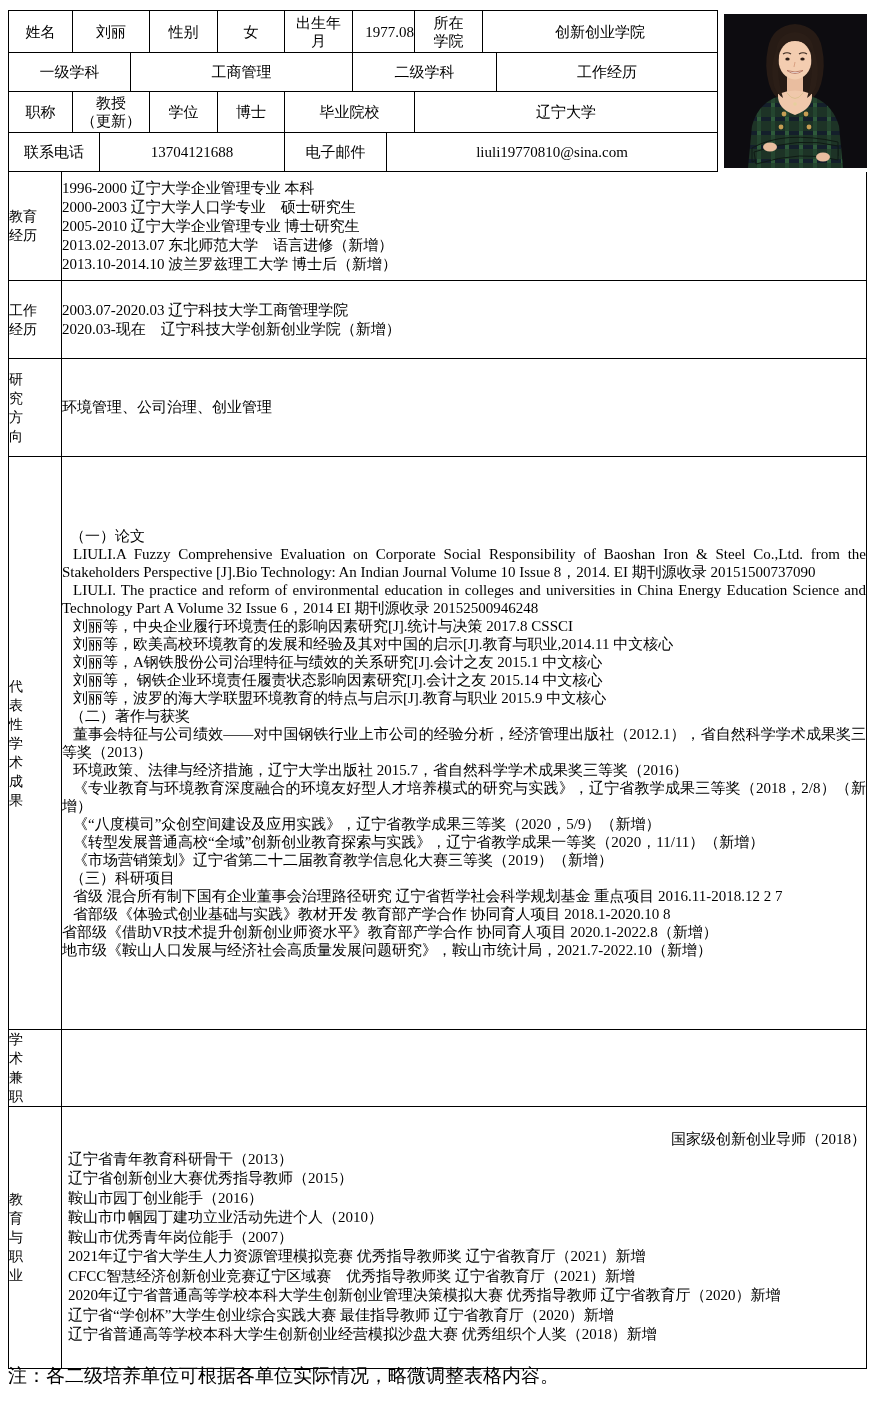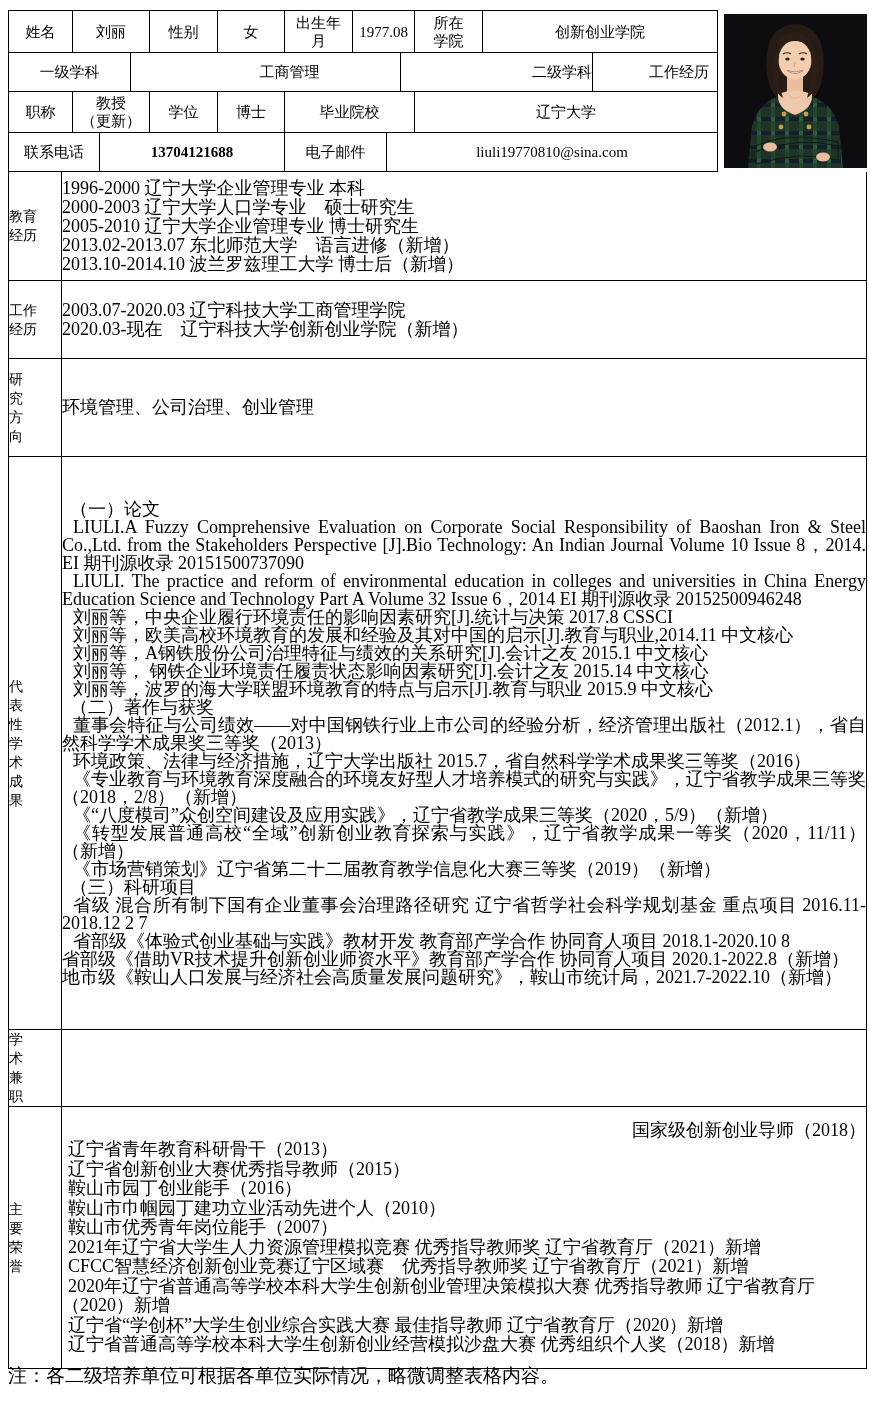--- a/index.html
+++ b/index.html
@@ -24,7 +24,7 @@
   }
   .cell:last-child{border-right:none;}
   .fill{flex:1;}
-  .w64{width:64px;} .w77{width:77px;} .w68{width:68px;} .w67{width:67px;} .w62{width:62px;}
+  .w64{width:64px;} .w77{width:77px;} .w68{width:68px;} .w67{width:67px;} .w62{width:62px;align-items:flex-end;}
   .w122{width:122px;} .w222{width:222px;} .w144{width:144px;align-items:flex-end;}
   .w130{width:130px;} .w91{width:91px;} .w185{width:185px;font-weight:bold;} .w102{width:102px;}
   .wrap3{display:inline-block;max-width:48px;word-break:break-all;}

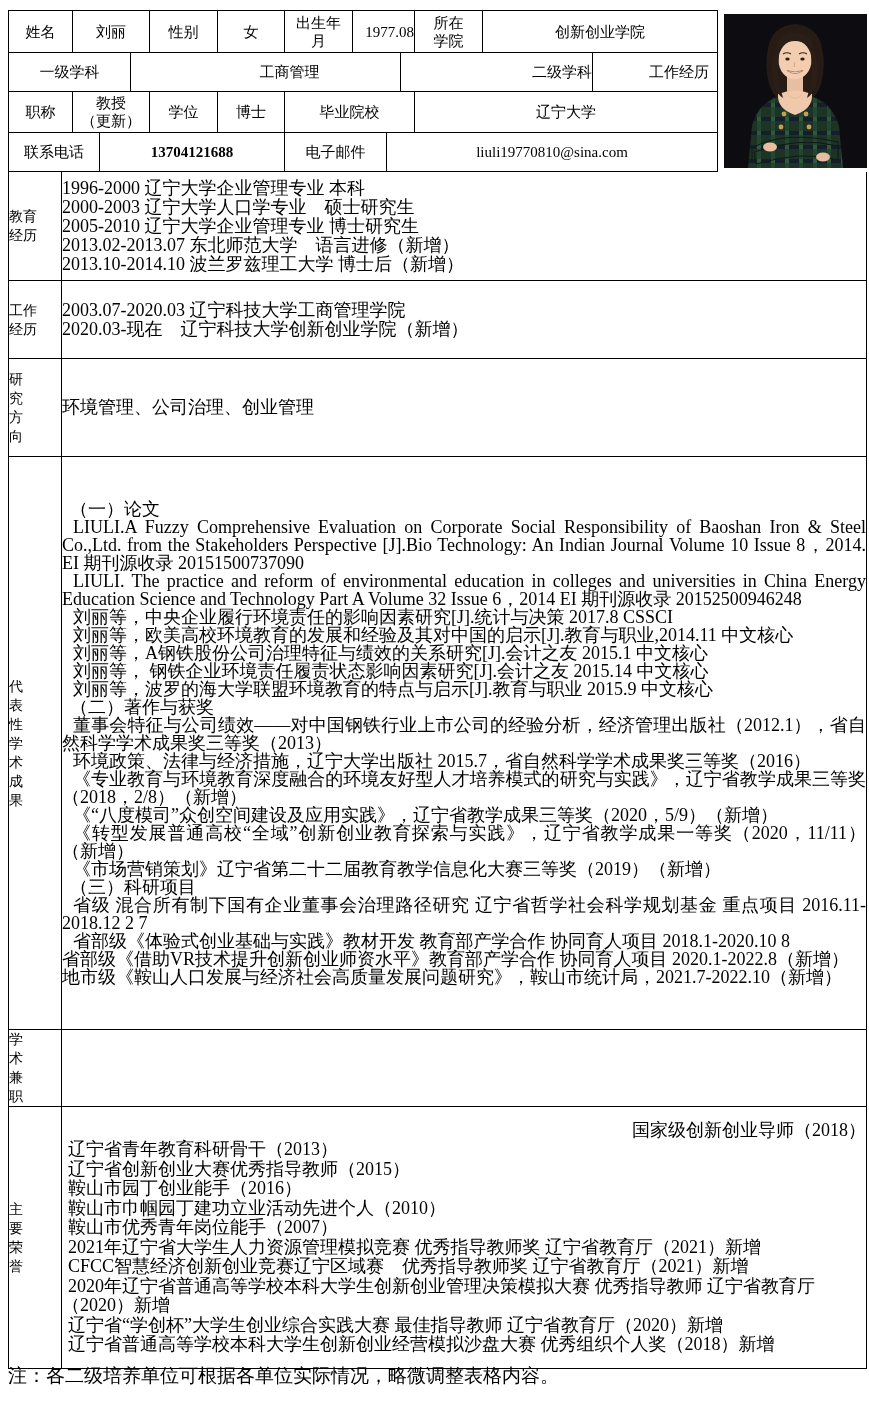--- a/index.html
+++ b/index.html
@@ -16,7 +16,7 @@
   .grid{width:710px;border:1px solid #000;box-sizing:border-box;display:flex;flex-direction:column;background:#fff;}
   .grow{display:flex;border-bottom:1px solid #000;}
   .grow:last-child{border-bottom:none;flex:1;}
-  .r1{height:41px;} .r2{height:38px;gap:48px;} .r3{height:40px;}
+  .r1{height:41px;} .r2{height:38px;} .r3{height:40px;}
   .cell{
     border-right:1px solid #000;box-sizing:border-box;
     display:flex;flex-direction:column;align-items:center;justify-content:center;

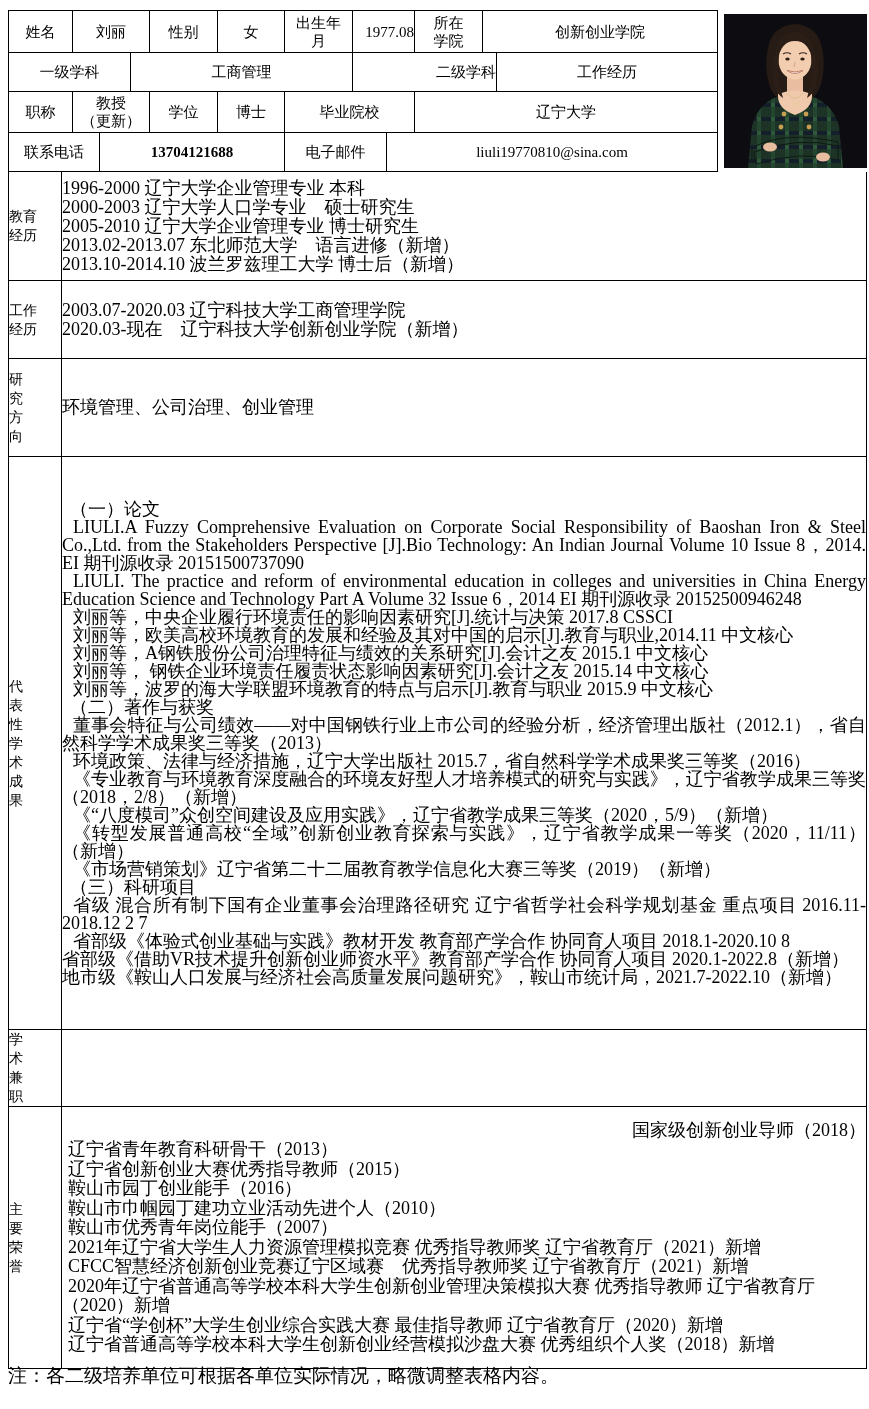--- a/index.html
+++ b/index.html
@@ -25,7 +25,7 @@
   .cell:last-child{border-right:none;}
   .fill{flex:1;}
   .w64{width:64px;} .w77{width:77px;} .w68{width:68px;} .w67{width:67px;} .w62{width:62px;align-items:flex-end;}
-  .w122{width:122px;} .w222{width:222px;} .w144{width:144px;align-items:flex-end;}
+  .w122{width:122px;} .w222{width:222px;} .w144{width:144px;}
   .w130{width:130px;} .w91{width:91px;} .w185{width:185px;font-weight:bold;} .w102{width:102px;}
   .wrap3{display:inline-block;max-width:48px;word-break:break-all;}
   .wrap2{display:inline-block;max-width:33px;word-break:break-all;}

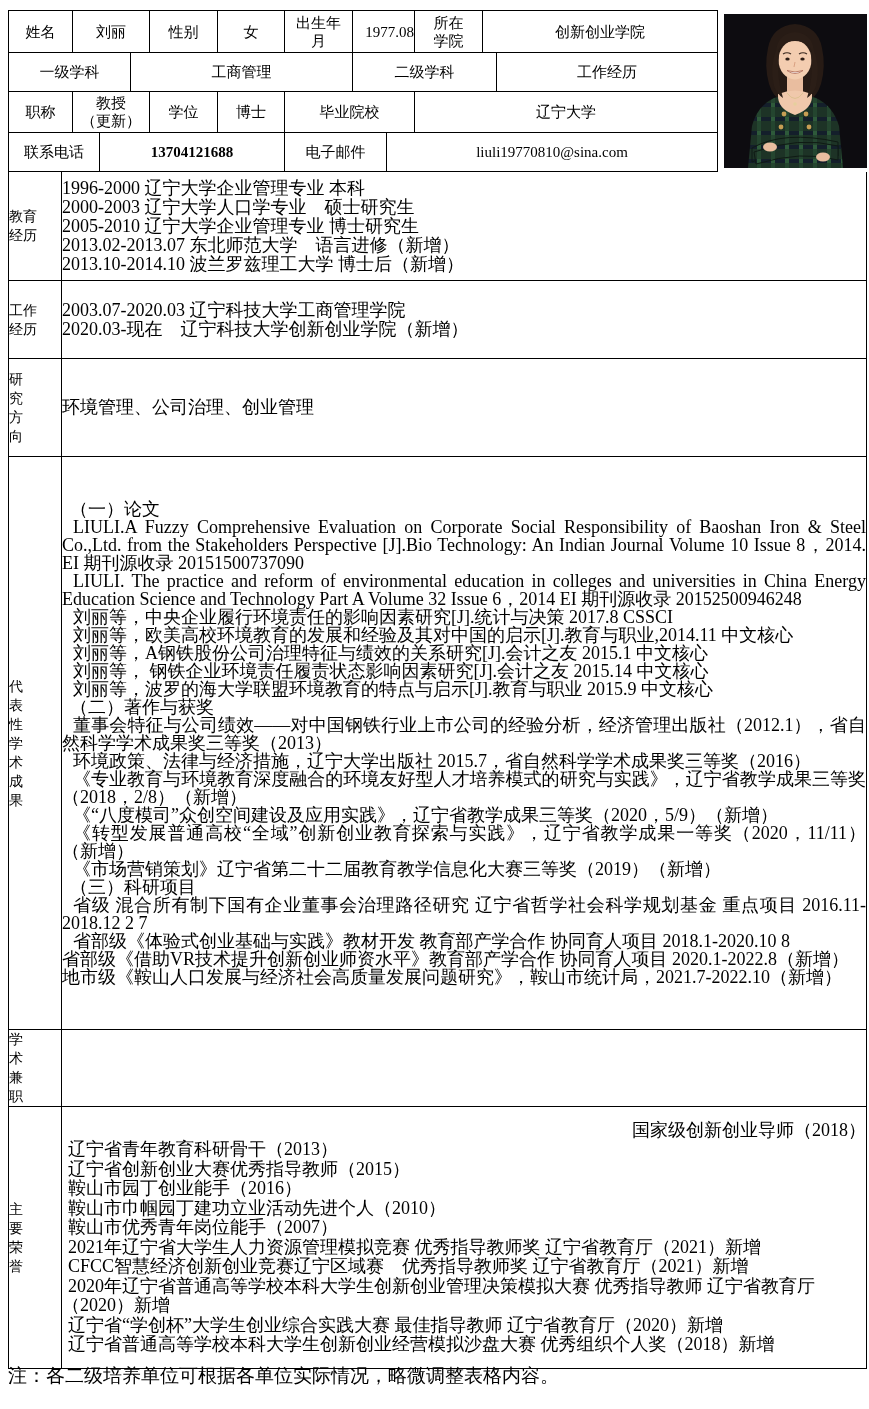--- a/index.html
+++ b/index.html
@@ -26,7 +26,7 @@
   .fill{flex:1;}
   .w64{width:64px;} .w77{width:77px;} .w68{width:68px;} .w67{width:67px;} .w62{width:62px;align-items:flex-end;}
   .w122{width:122px;} .w222{width:222px;} .w144{width:144px;}
-  .w130{width:130px;} .w91{width:91px;} .w185{width:185px;font-weight:bold;} .w102{width:102px;}
+  .w130{width:130px;} .w91{width:91px;} .w185{width:185px;} .w102{width:102px;}
   .wrap3{display:inline-block;max-width:48px;word-break:break-all;}
   .wrap2{display:inline-block;max-width:33px;word-break:break-all;}
 

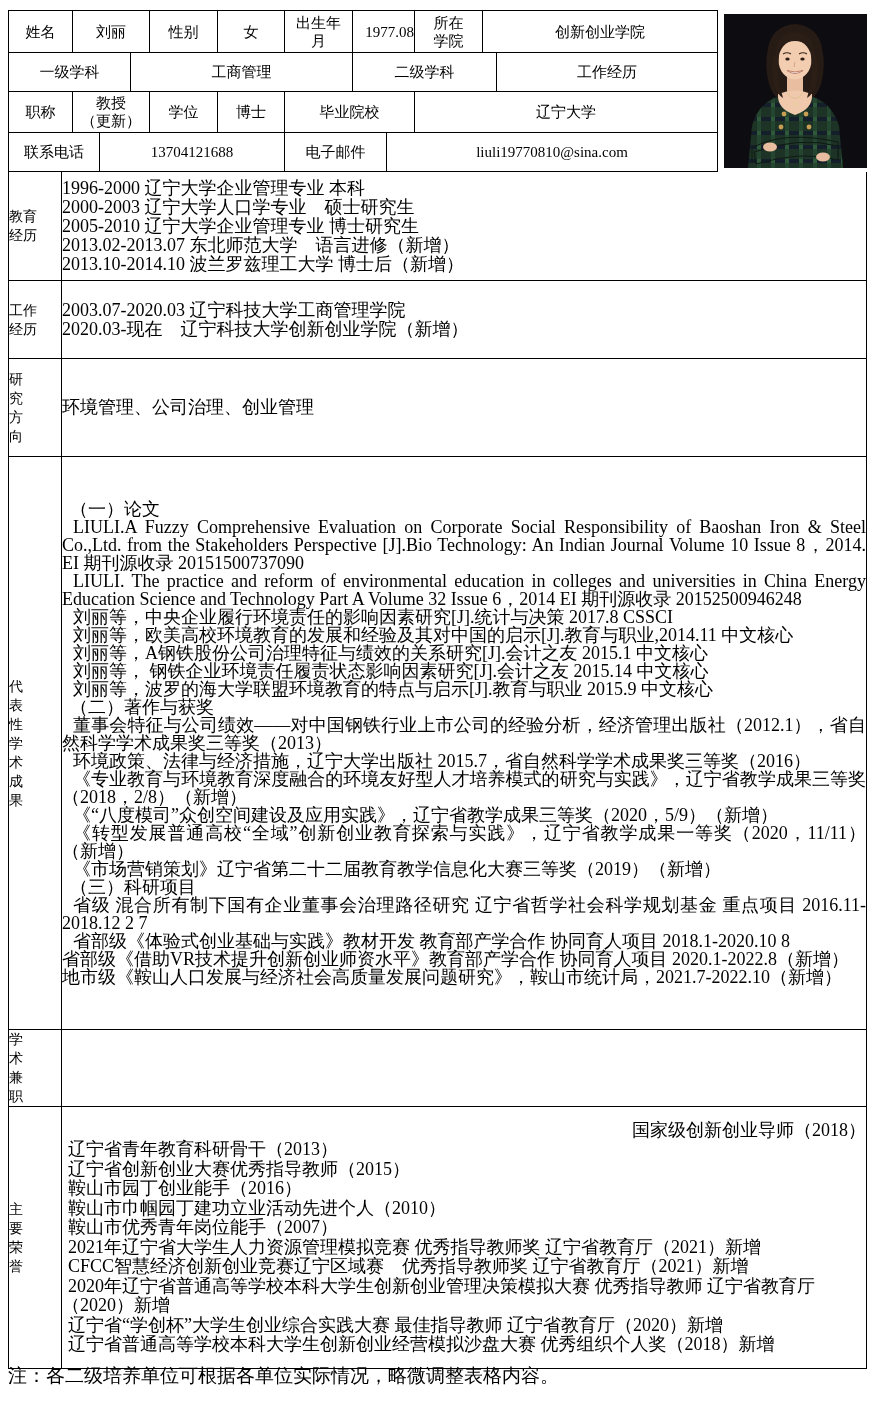--- a/index.html
+++ b/index.html
@@ -43,7 +43,7 @@
   .h-edu{height:109px;} .h-work{height:78px;} .h-res{height:98px;}
   .h-ach{height:573px;} .h-pt{height:63px;} .h-hon{height:262px;}
 
-  td.cont{font-size:18px;}
+  td.cont{font-size:15px;}
   td.edu{padding-left:9px;line-height:19px;}
   td.work{padding-left:34px;line-height:19px;}
   td.res{padding-left:34px;line-height:19px;}

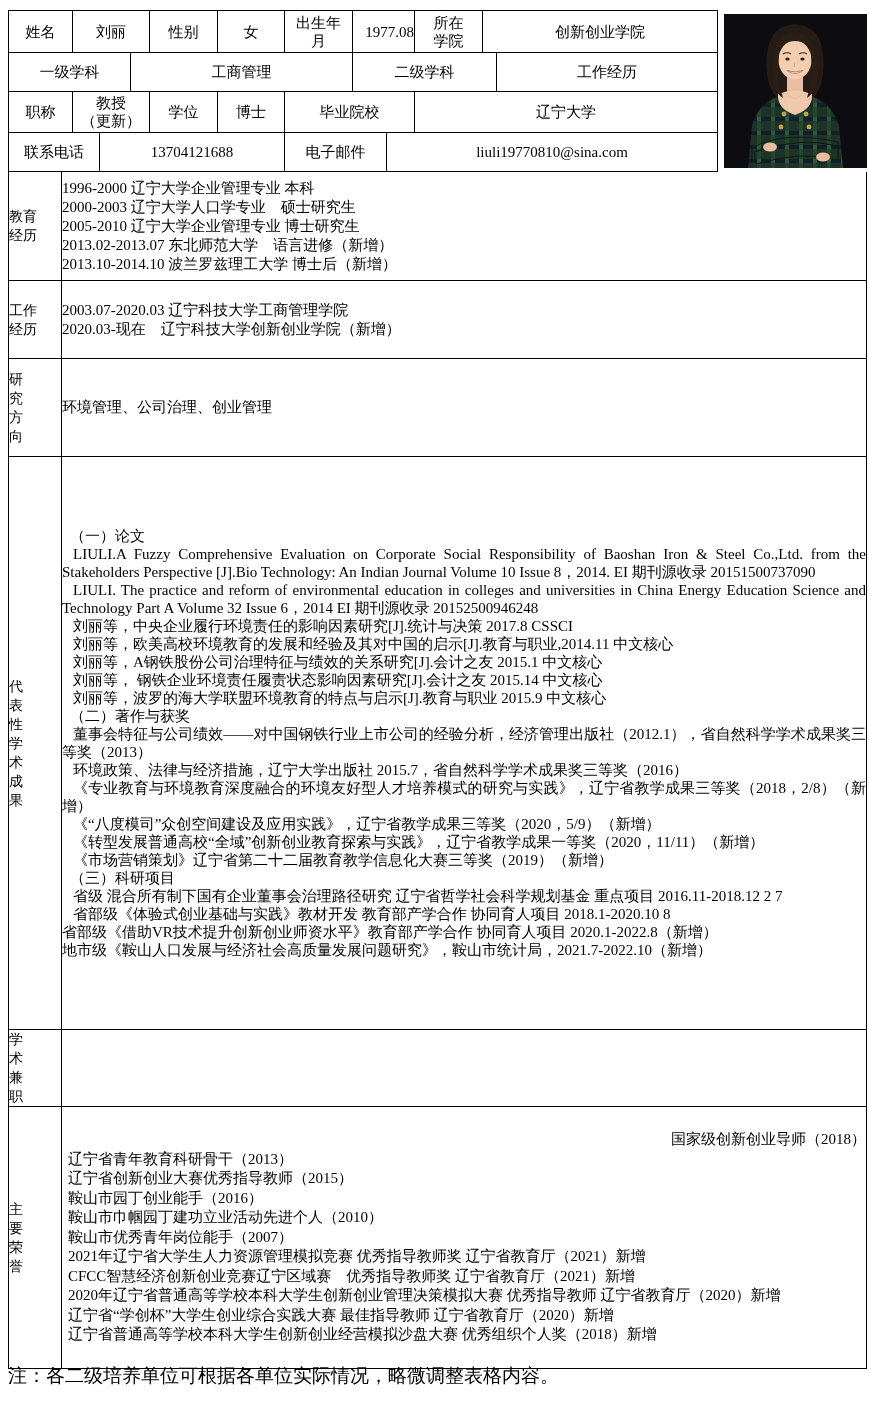--- a/index.html
+++ b/index.html
@@ -265,7 +265,7 @@
         </td>
       </tr>
       <tr class="h-hon">
-        <td class="lab"><span class="v1">主要荣誉</span></td>
+        <td class="lab"><span class="v1">教育与职业</span></td>
         <td class="cont hon">
           <div>
                 <div class="line flush">国家级创新创业导师（2018）</div>

